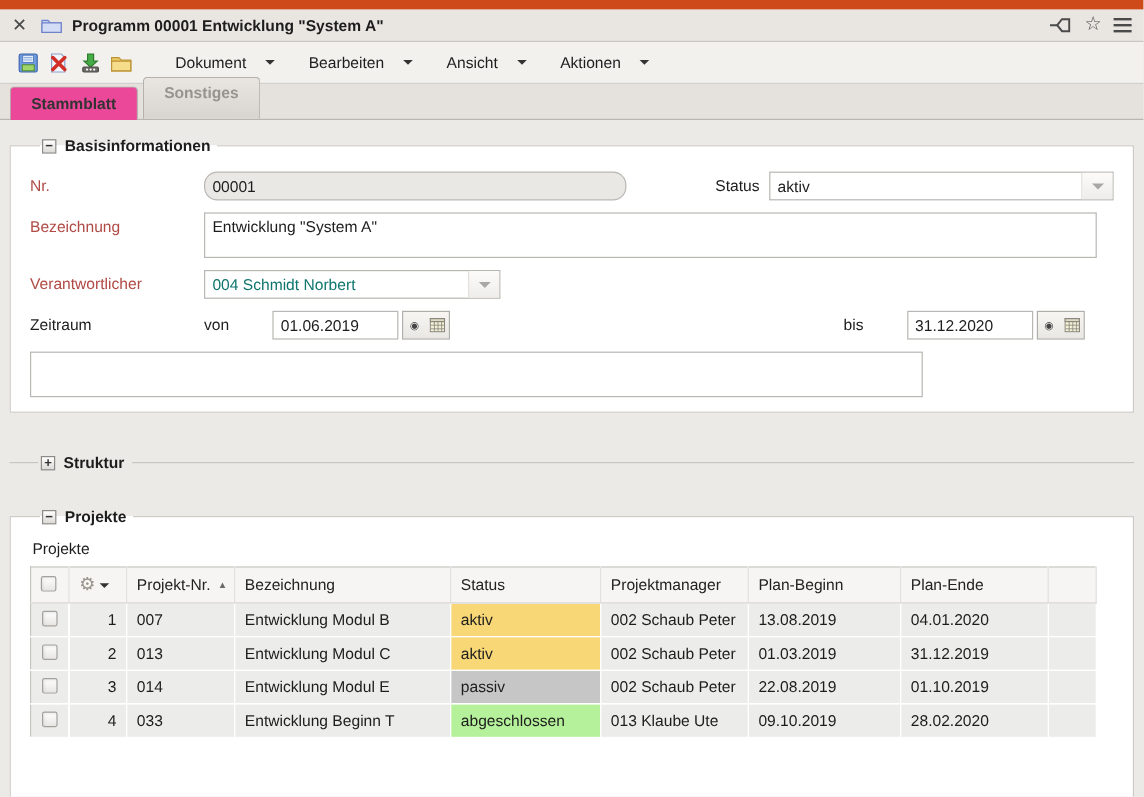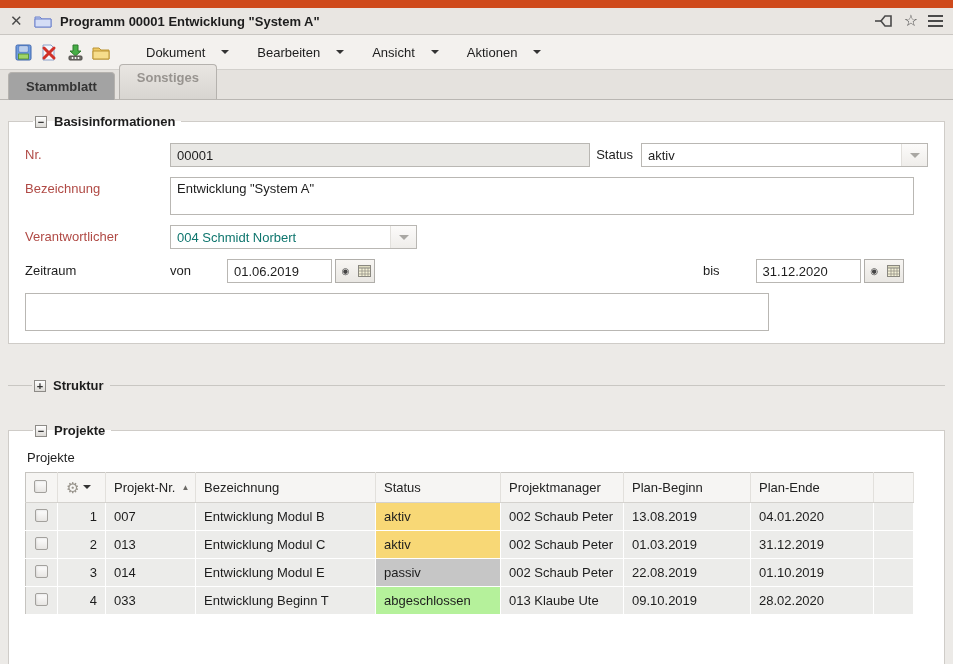--- a/index.html
+++ b/index.html
@@ -51,7 +51,7 @@
     border:1px solid #b5b2ae; border-bottom:none; border-radius:4px 4px 0 0;
     margin-right:4px; cursor:pointer; position:relative;
   }
-  .tab.active { background:#a3a3a3; color:#333; margin-bottom:-1px; z-index:2; }
+  .tab.active { background:#ec4899; color:#333; margin-bottom:-1px; z-index:2; }
   .tab.inactive { background:linear-gradient(#e9e6e2,#d8d5d1); color:#97938f; padding-top:5px; padding-bottom:14px; }
 
   

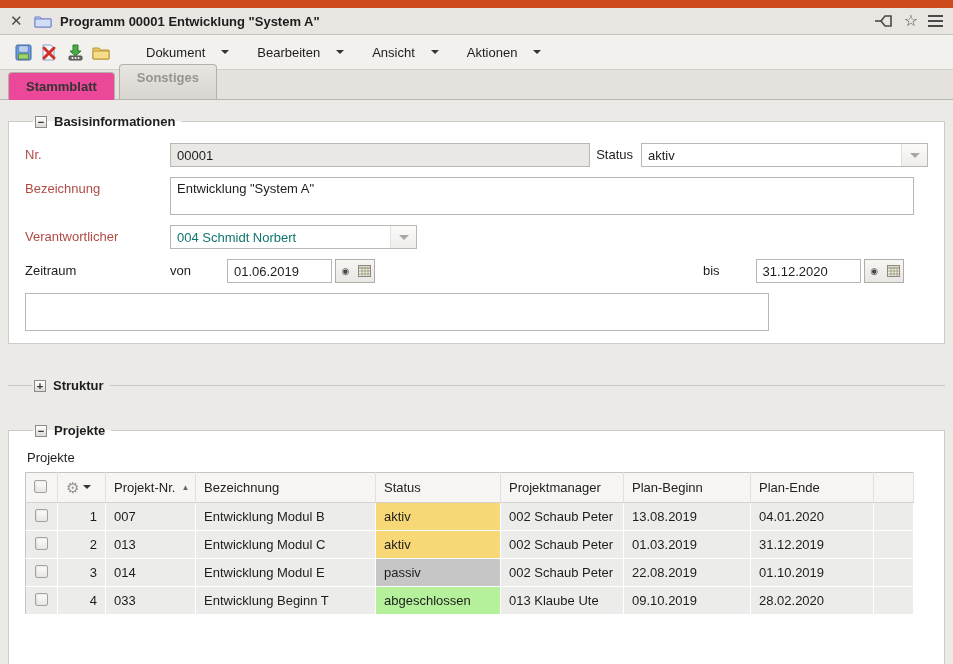--- a/index.html
+++ b/index.html
@@ -79,7 +79,7 @@
     border:1px solid #b9b7b3; background:#fff;
   }
   input.txt { height:24px; padding:2px 6px; }
-  input.txt.ro { background:#e9e8e5; width:420px; }
+  input.txt.ro { background:#e9e8e5; width:352px;border-radius:11px; }
   textarea.txt { width:744px; height:38px; resize:none; padding:3px 6px; }
   .combo { height:24px; display:flex; align-items:center; cursor:pointer; }
   .combo .combo-val { flex:1 1 auto; padding-left:6px; white-space:nowrap; overflow:hidden; }

